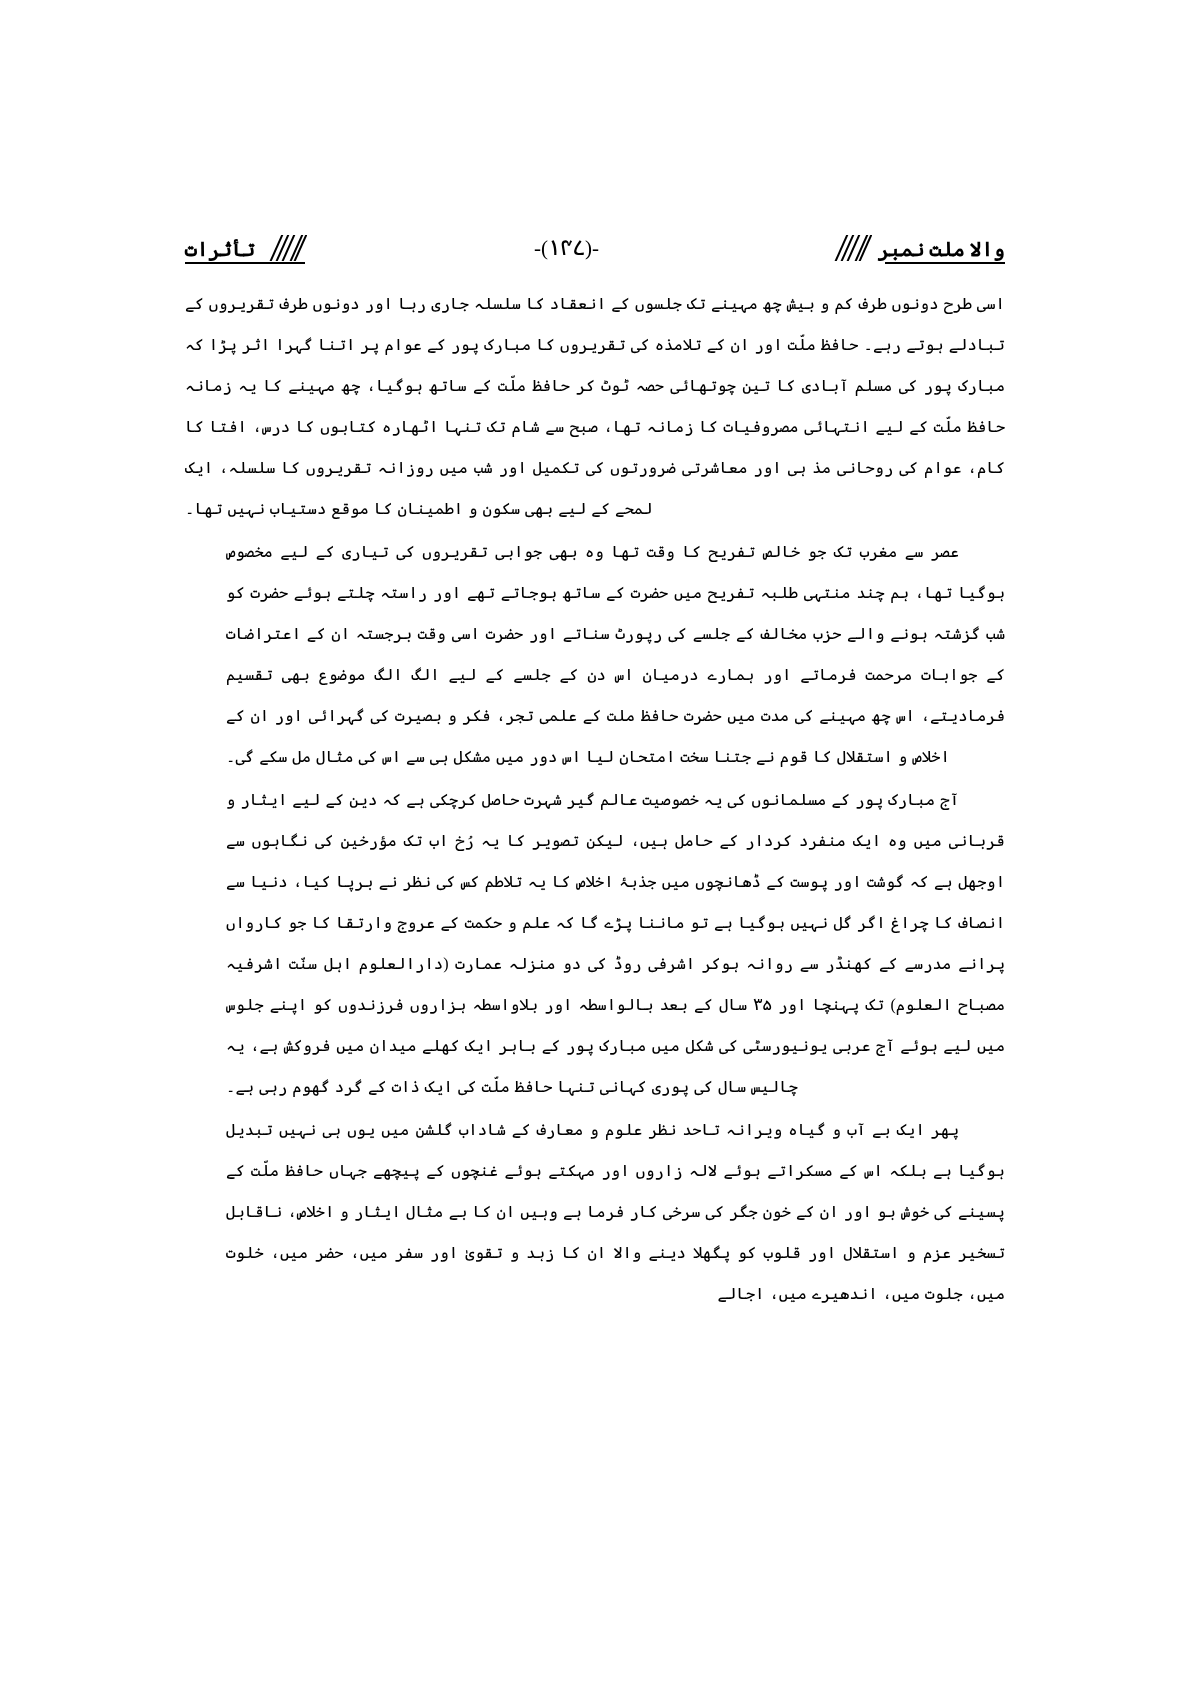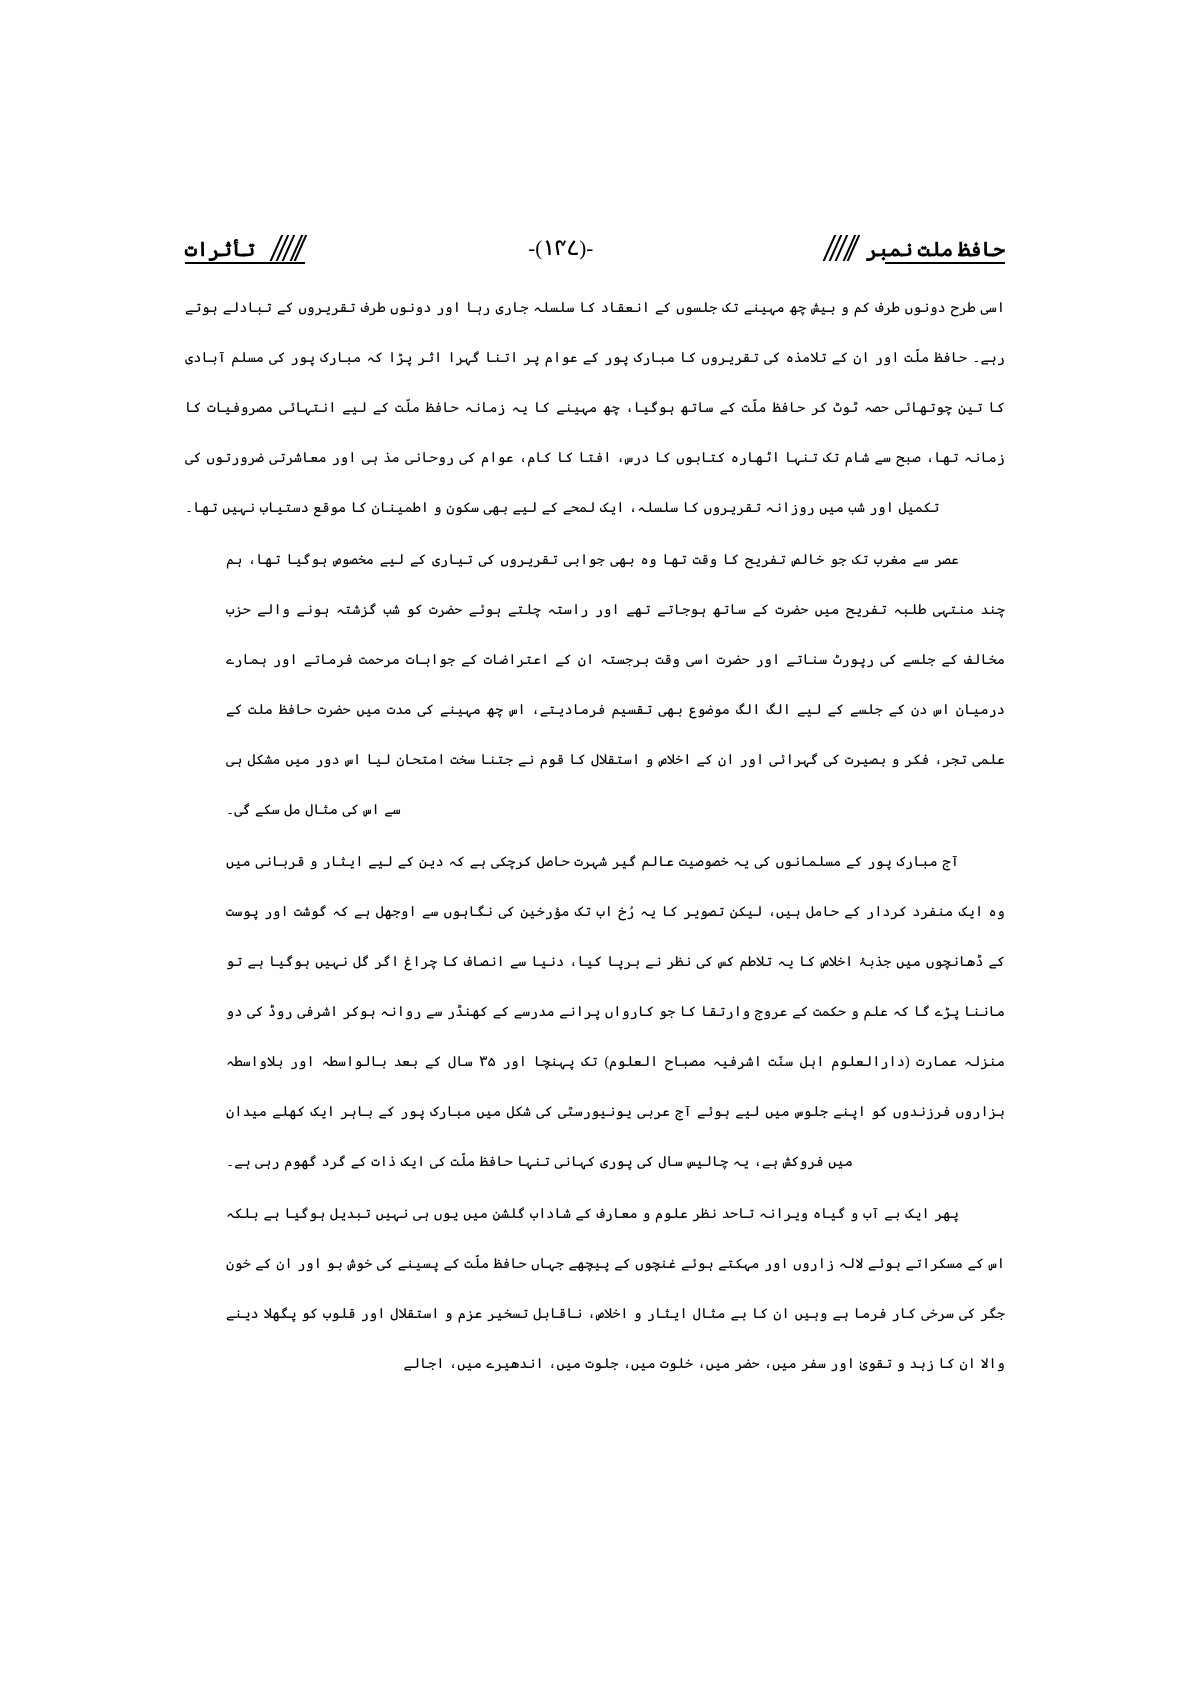--- a/index.html
+++ b/index.html
@@ -134,7 +134,7 @@
 
   <div class="header">
     <div class="header-side">
-      <span class="header-text">حافظ ملت نمبر</span>
+      <span class="header-text">والا ملت نمبر</span>
       <span class="slashes triple">
         <span style="right:6px"></span>
           <span style="right:18px"></span>

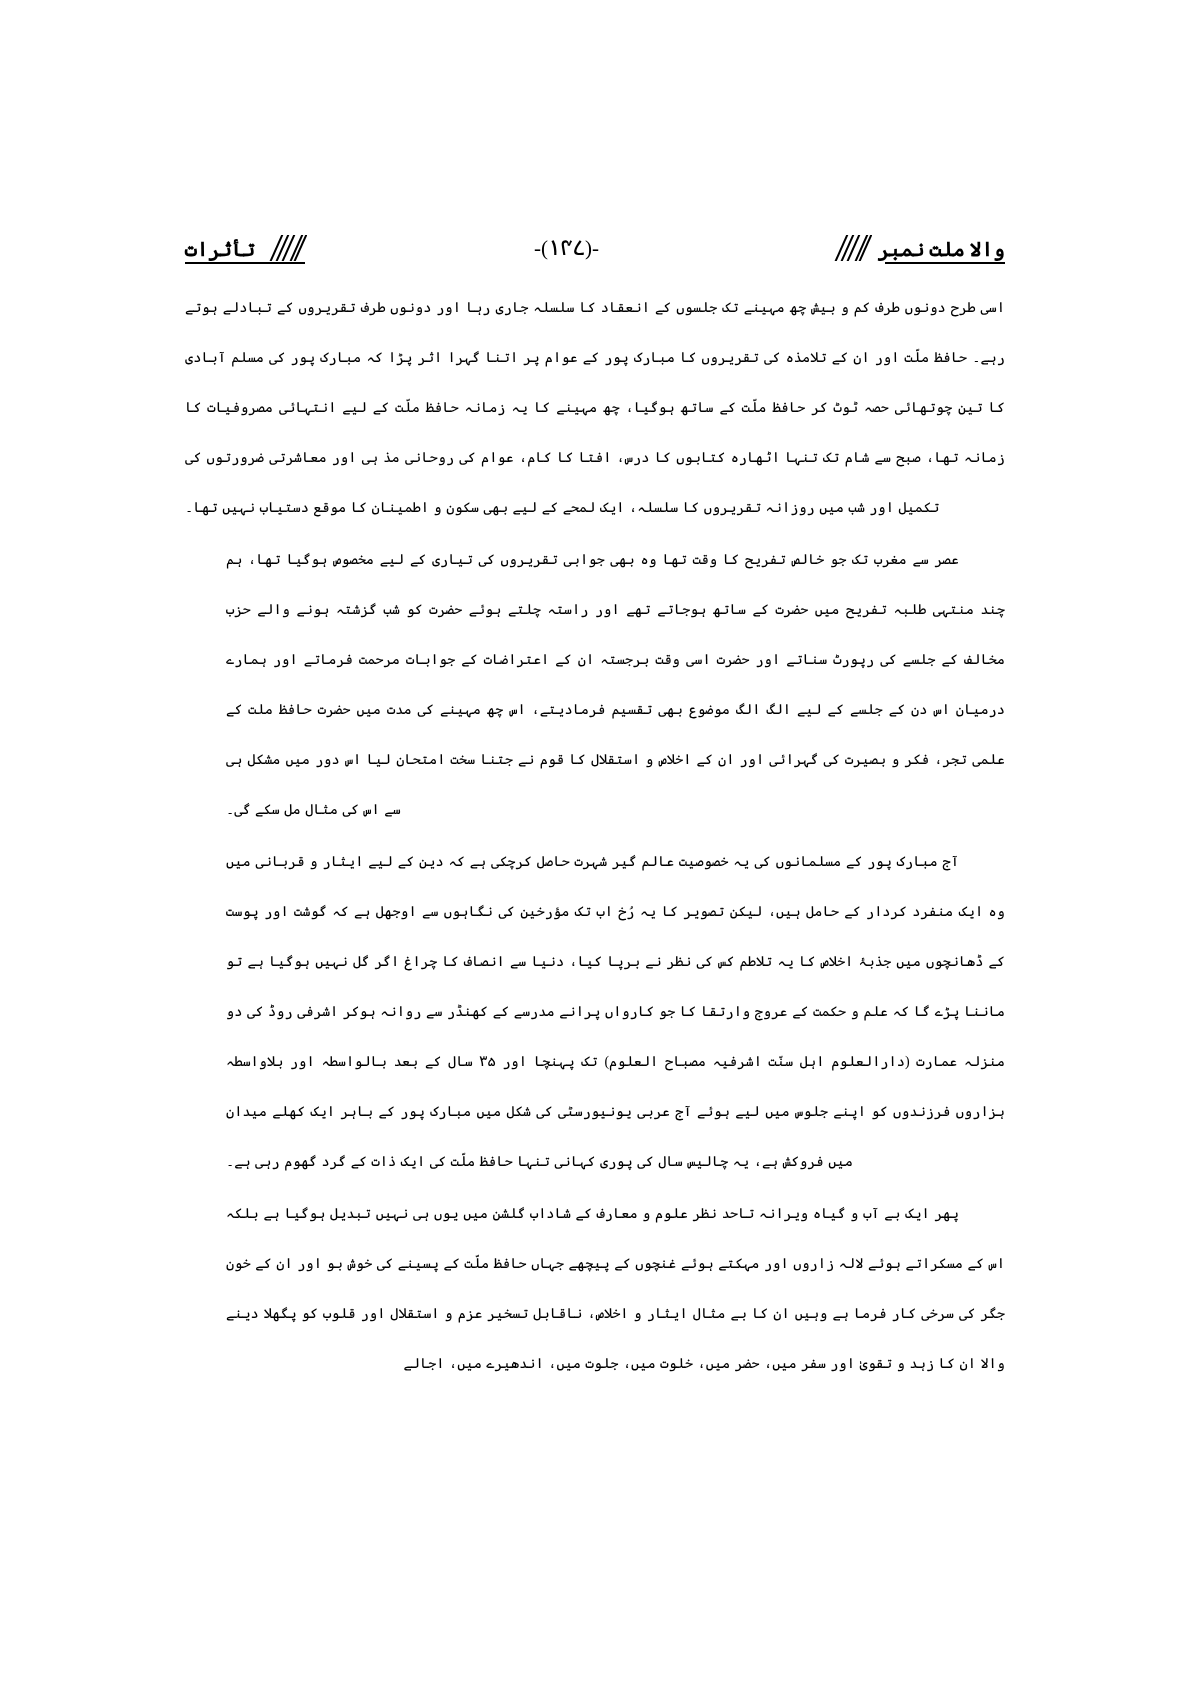--- a/index.html
+++ b/index.html
@@ -109,8 +109,8 @@
   }
 
   .para {
-    font-size: 14px;
-    line-height: 50px;
+    font-size: 16px;
+    line-height: 41px;
     margin: 0 0 2px 0;
     text-align: justify;
     text-align-last: center;

